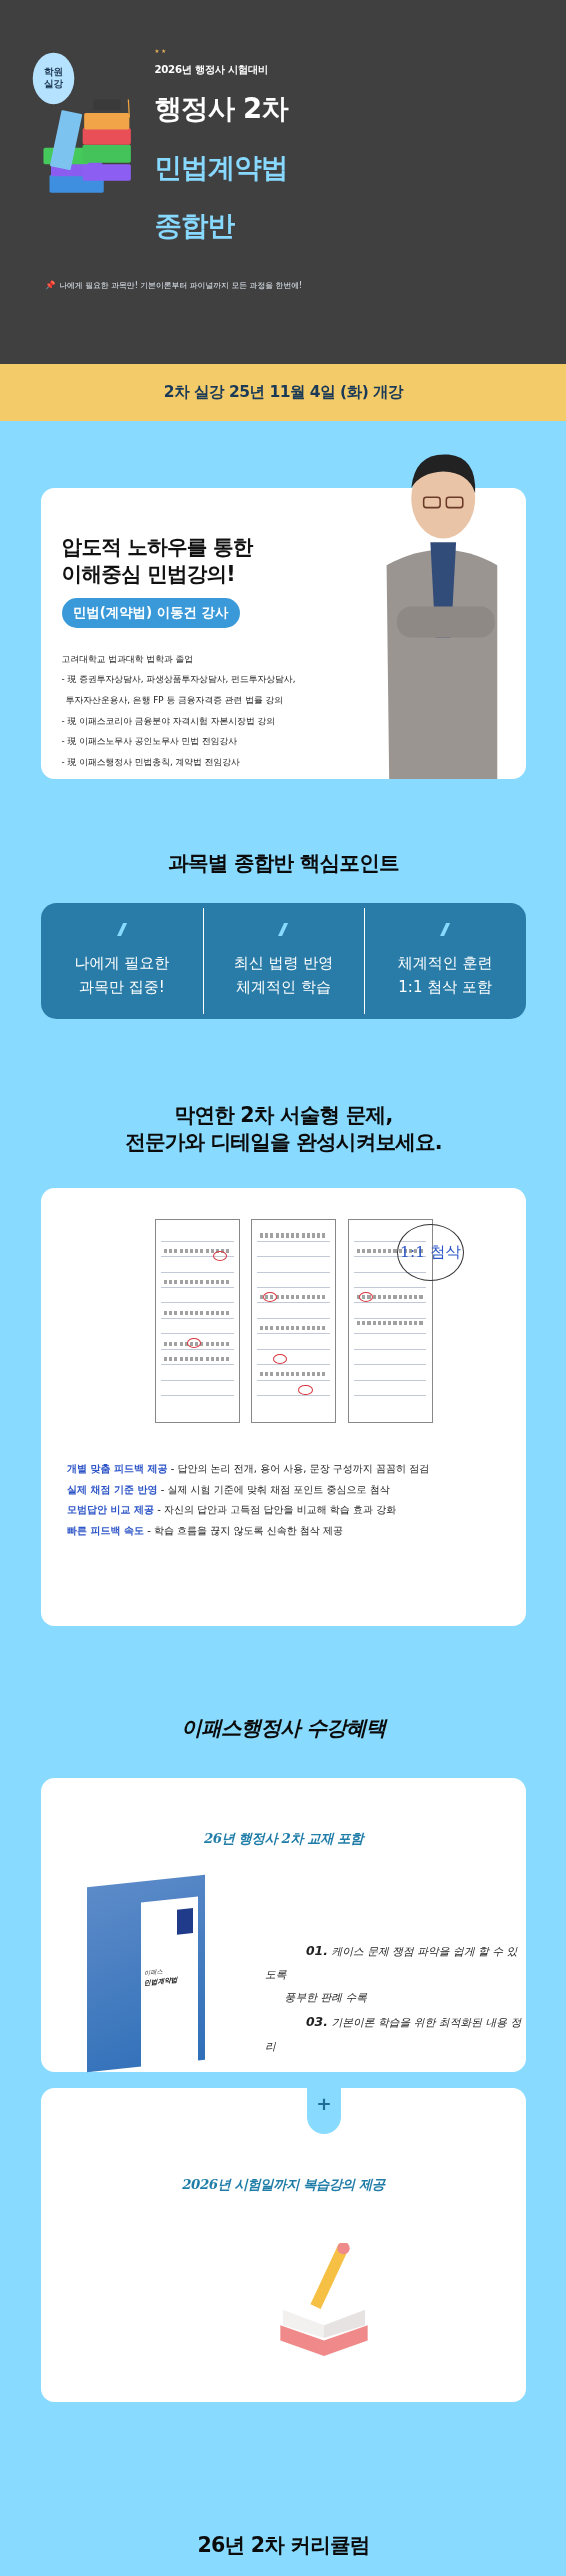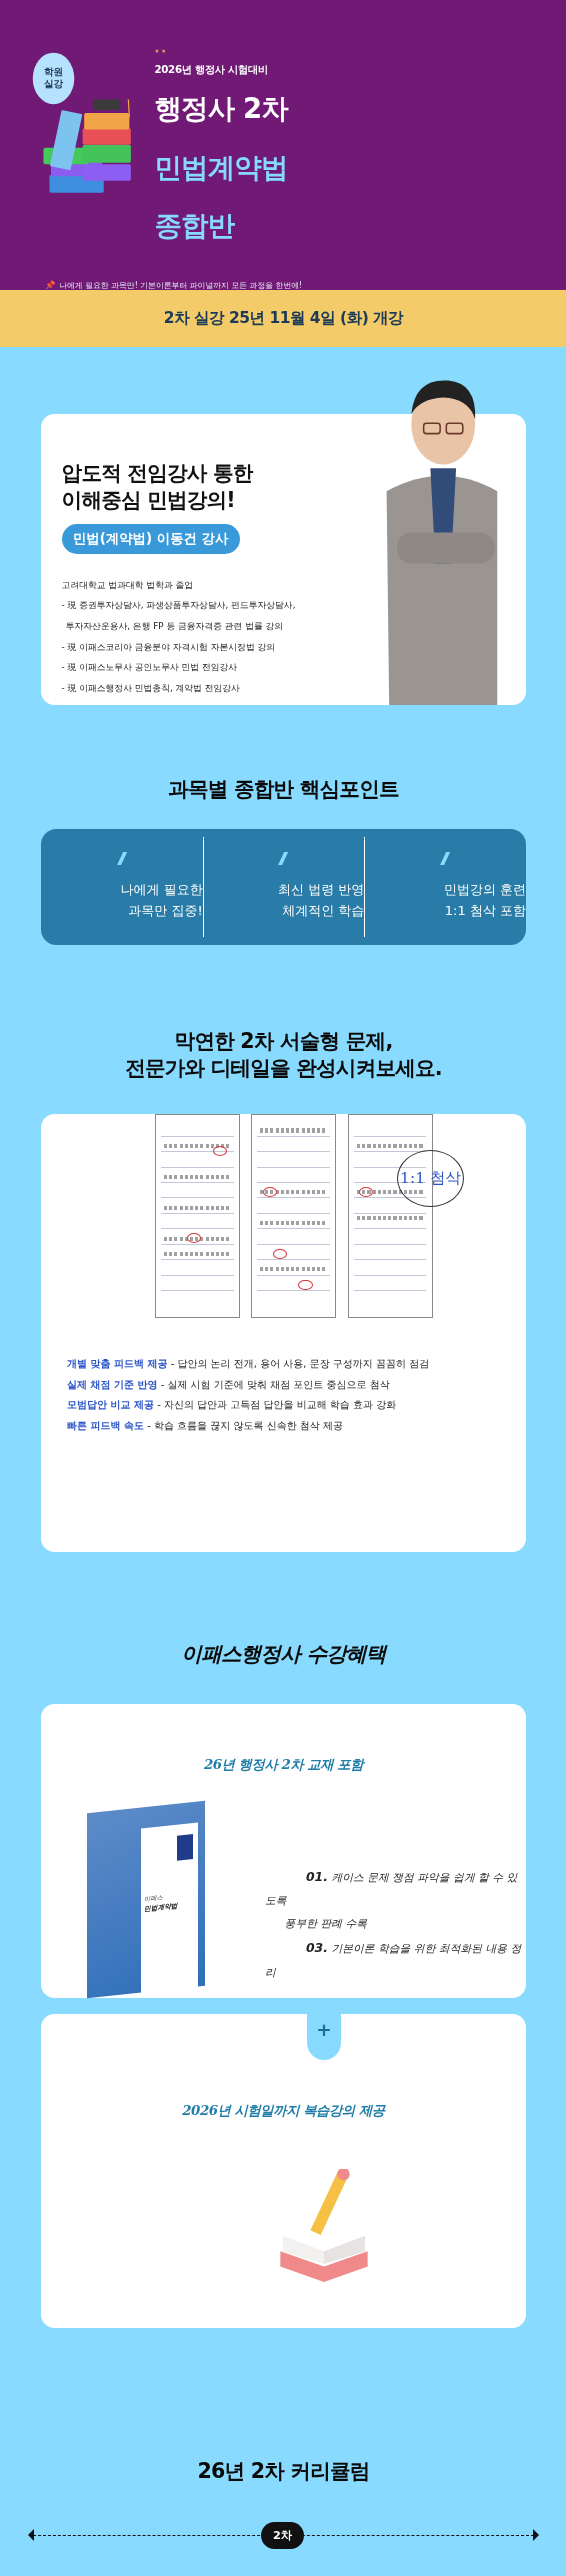--- a/index.html
+++ b/index.html
@@ -8,7 +8,7 @@
   .page { width: 567px; position: relative; }
 
   
-  .hero { height: 290px; background: #701a75; position: relative; overflow: hidden; }
+  .hero { height: 364px; background: #404040; position: relative; overflow: hidden; }
   .hero .badge { position: absolute; left: 56px; top: 90px; width: 71px; height: 88px; border-radius: 50%; background: #b5e2ff; display: flex; flex-direction: column; align-items: center; justify-content: center; color: #1d3650; font-weight: bold; font-size: 16.5px; line-height: 1.25; z-index: 2; }
   .hero .books { position: absolute; left: 64px; top: 170px; width: 170px; height: 170px; }
   .hero .stars { position: absolute; left: 264px; top: 82px; color: #e9b35a; font-size: 9.3px; letter-spacing: 3.1px; }

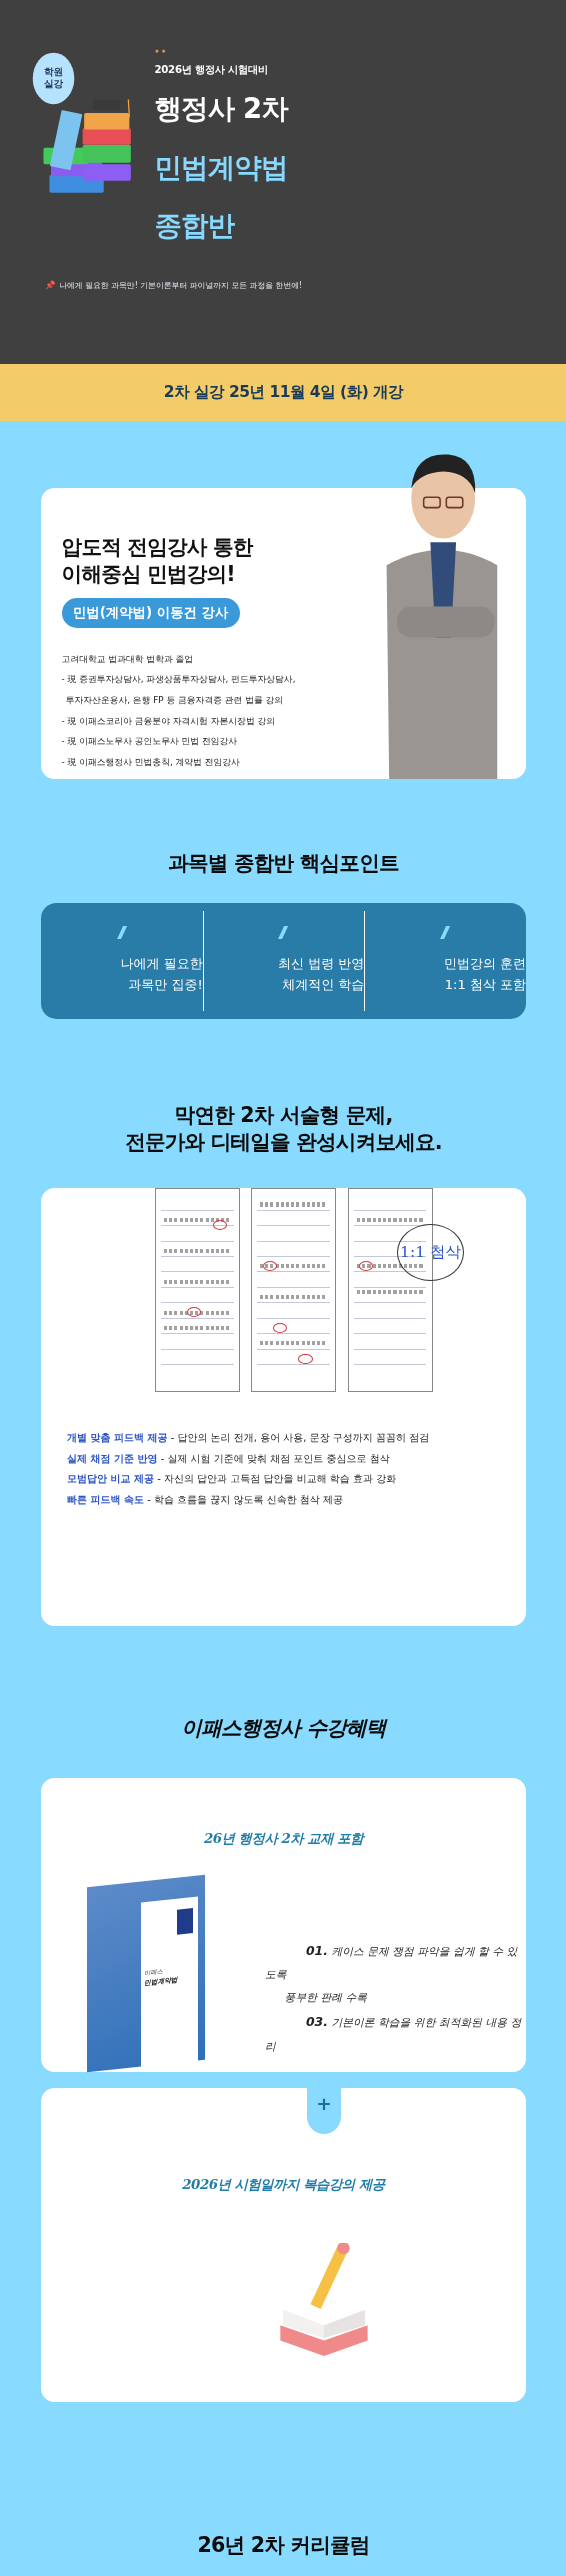--- a/index.html
+++ b/index.html
@@ -125,7 +125,7 @@
   <section class="section instructor">
     <div class="card">
       <div class="head">
-        <div>압도적 전임강사 통한</div>
+        <div>압도적 노하우를 통한</div>
         <div>이해중심 민법강의!</div>
       </div>
       <div class="pill">민법(계약법) 이동건 강사</div>

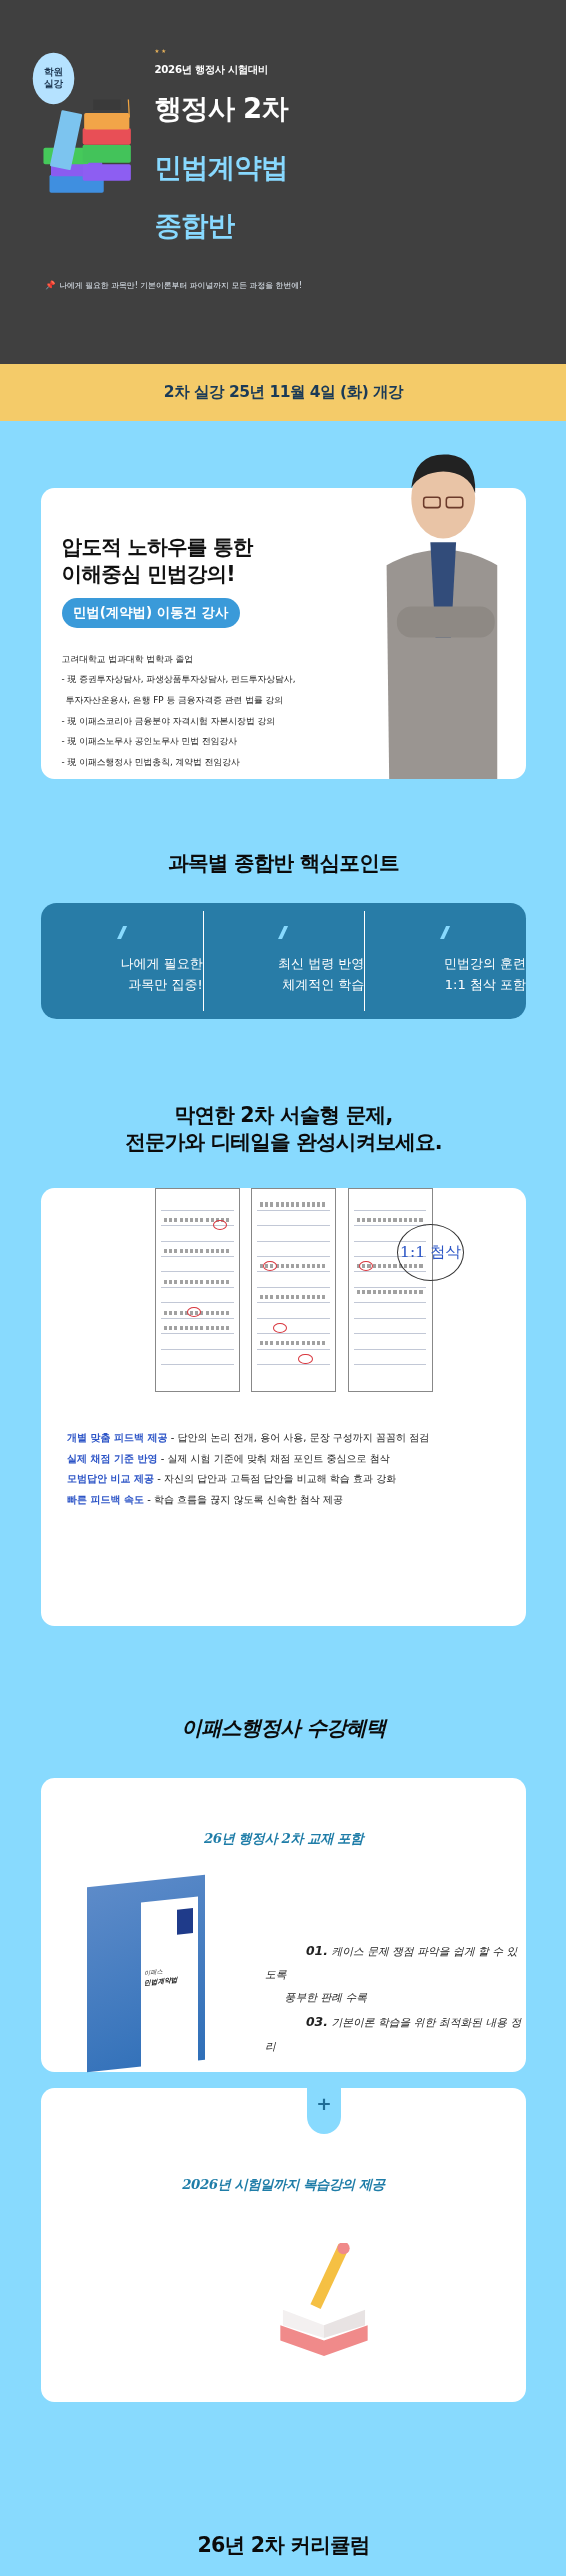--- a/index.html
+++ b/index.html
@@ -41,7 +41,7 @@
   
   .keypoints { padding-top: 31px; height: 268px; }
   .kp-card { margin: 26px 41px 0; background: #287ca7; border-radius: 15.5px; height: 116px; display: flex; align-items: center; }
-  .kp-item { flex: 1; text-align: right; color: #fff; font-size: 13px; line-height: 1.6; position: relative; }
+  .kp-item { flex: 1; text-align: center; color: #fff; font-size: 15px; line-height: 1.6; position: relative; }
   .kp-item + .kp-item::before { content: ""; position: absolute; left: 0; top: -15.5px; bottom: -15.5px; border-left: 1px solid #fff; }
   .kp-icon { display: block; width: 4.1px; height: 13.4px; background: #88dafe; transform: skew(-25deg); margin: 0 auto 14.4px; }
 

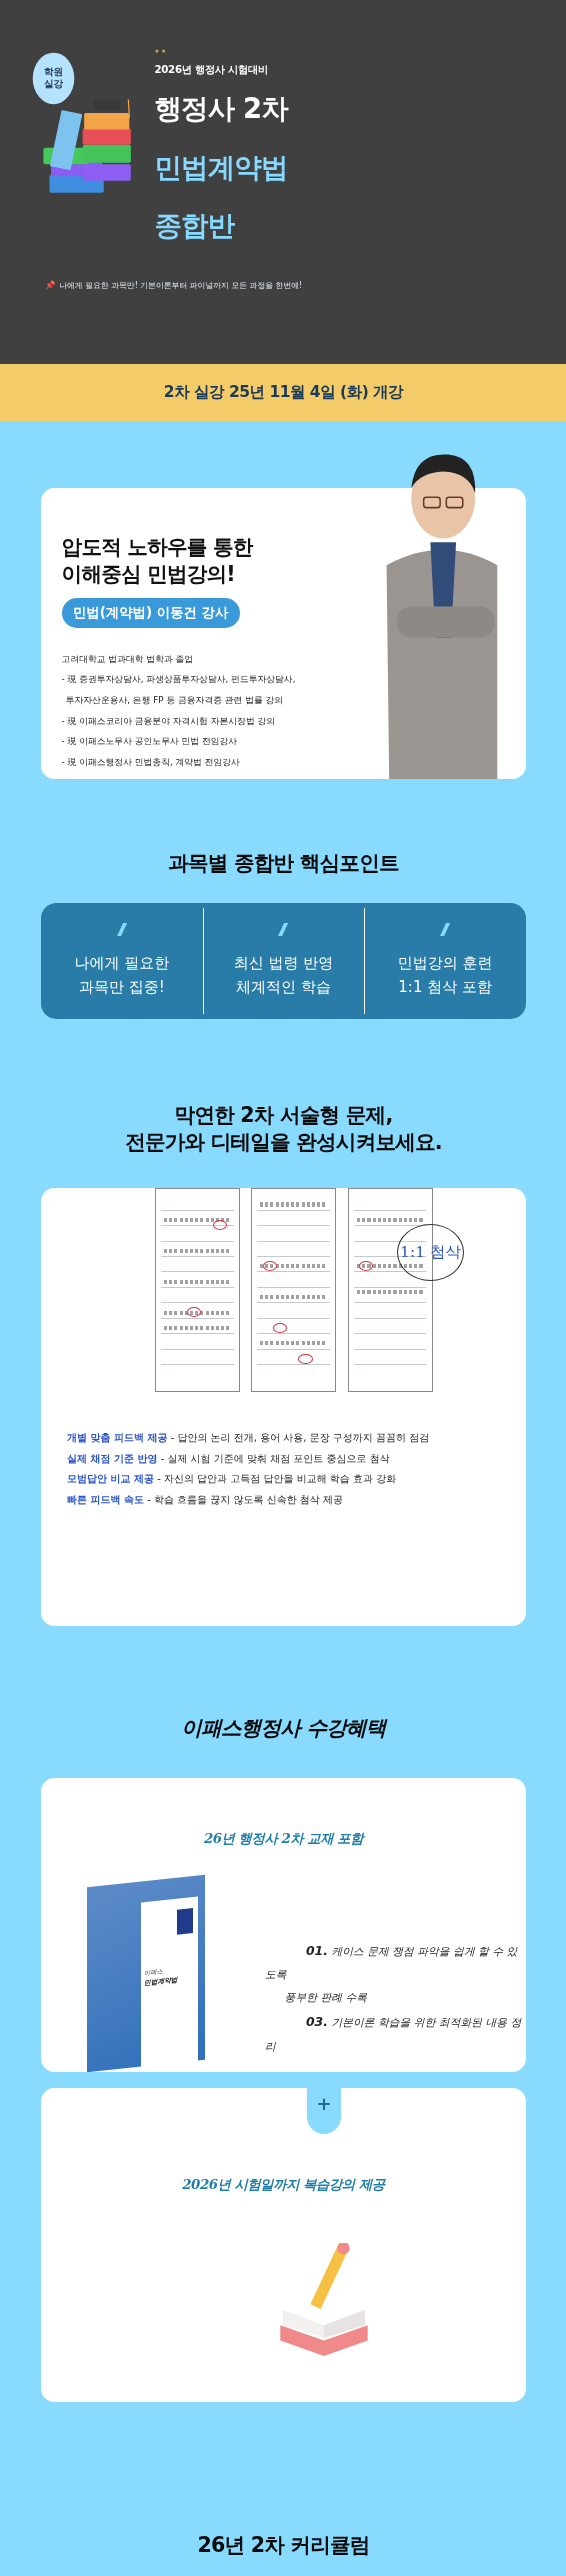--- a/index.html
+++ b/index.html
@@ -164,7 +164,7 @@
       </div>
       <div class="kp-item">
         <span class="kp-icon"></span>
-        <div>민법강의 훈련</div>
+        <div>체계적인 훈련</div>
         <div>1:1 첨삭 포함</div>
       </div>
     </div>

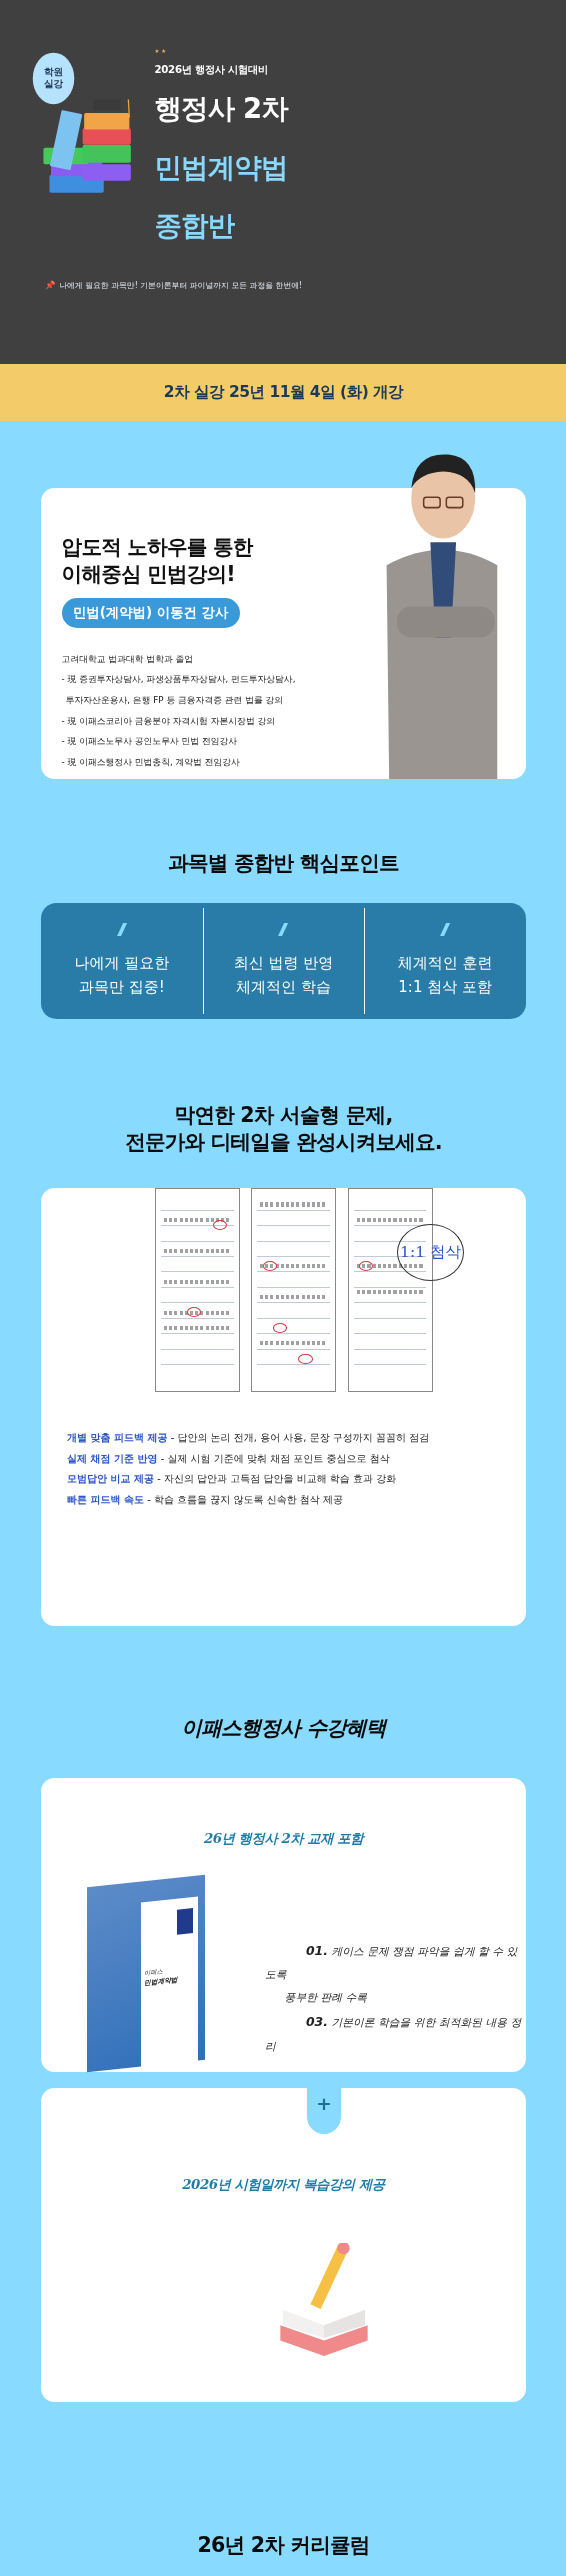--- a/index.html
+++ b/index.html
@@ -48,7 +48,7 @@
   
   .correction { padding-top: 15.5px; }
   .correction .sec-title { line-height: 1.35; }
-  .corr-card { margin: 31px 41px 0; height: 438px; }
+  .corr-card { margin: 31px 41px 0; height: 438px; padding-top: 31px; }
   .papers { display: flex; gap: 11.3px; justify-content: center; margin-left: 20.6px; }
   .paper { width: 85px; height: 204px; background: #fff; border: 1px solid #888; position: relative; overflow: hidden; }
   .paper .ln { position: absolute; left: 5.2px; right: 5.2px; height: 0.5px; background: #c2c8d6; }

